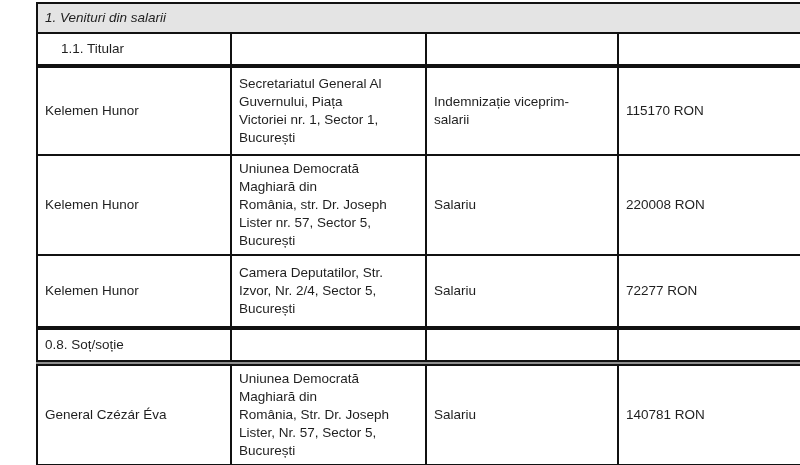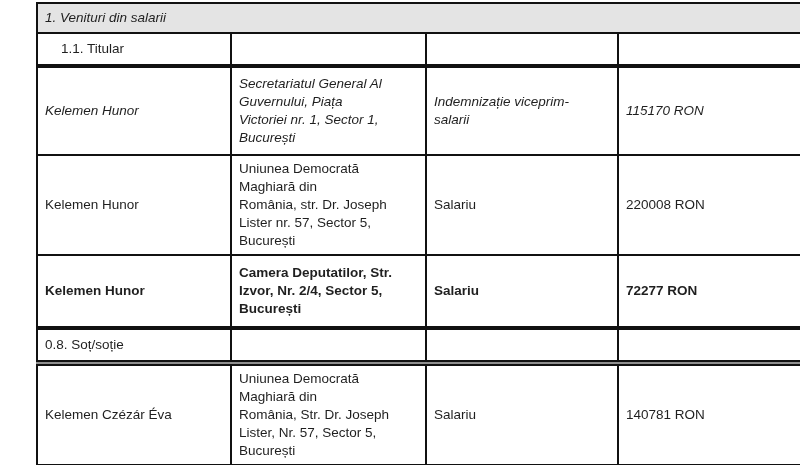--- a/index.html
+++ b/index.html
@@ -44,7 +44,7 @@
   .label-row td { height: 24px; }
   .emp { white-space: pre-line; }
   .inc { white-space: pre-line; }
-  tr.r1 td { height: 80px; font-style: italic; }
+  tr.r1 td { height: 80px; }
   tr.r2 td { height: 92px; }
   tr.r3 td { height: 64px; font-weight: bold; }
   tr.r4 td { height: 92px; }

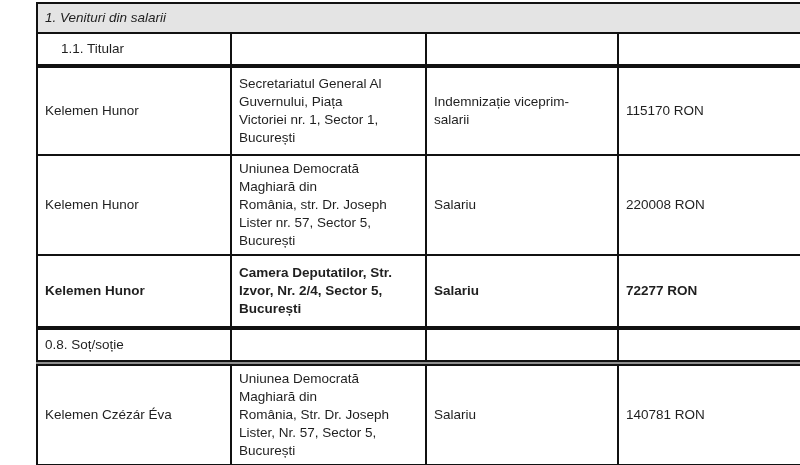--- a/index.html
+++ b/index.html
@@ -46,7 +46,7 @@
   .inc { white-space: pre-line; }
   tr.r1 td { height: 80px; }
   tr.r2 td { height: 92px; }
-  tr.r3 td { height: 64px; font-weight: bold; }
+  tr.r3 td { height: 64px; }
   tr.r4 td { height: 92px; }
   .sec-divider {
     height: 2px;

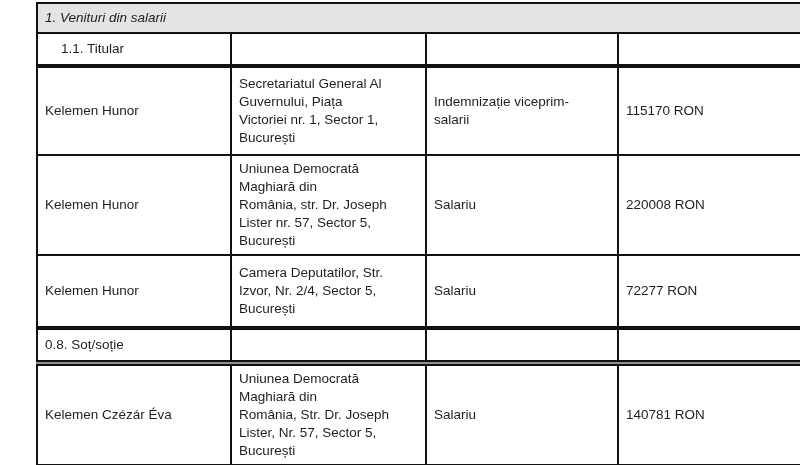--- a/index.html
+++ b/index.html
@@ -151,7 +151,7 @@
       </colgroup>
     <tbody>
         <tr class="r4">
-      <td>Kelemen Czézár Éva</td>
+      <td>General Czézár Éva</td>
       <td class="emp">Uniunea Democrată
 Maghiară din
 România, Str. Dr. Joseph

